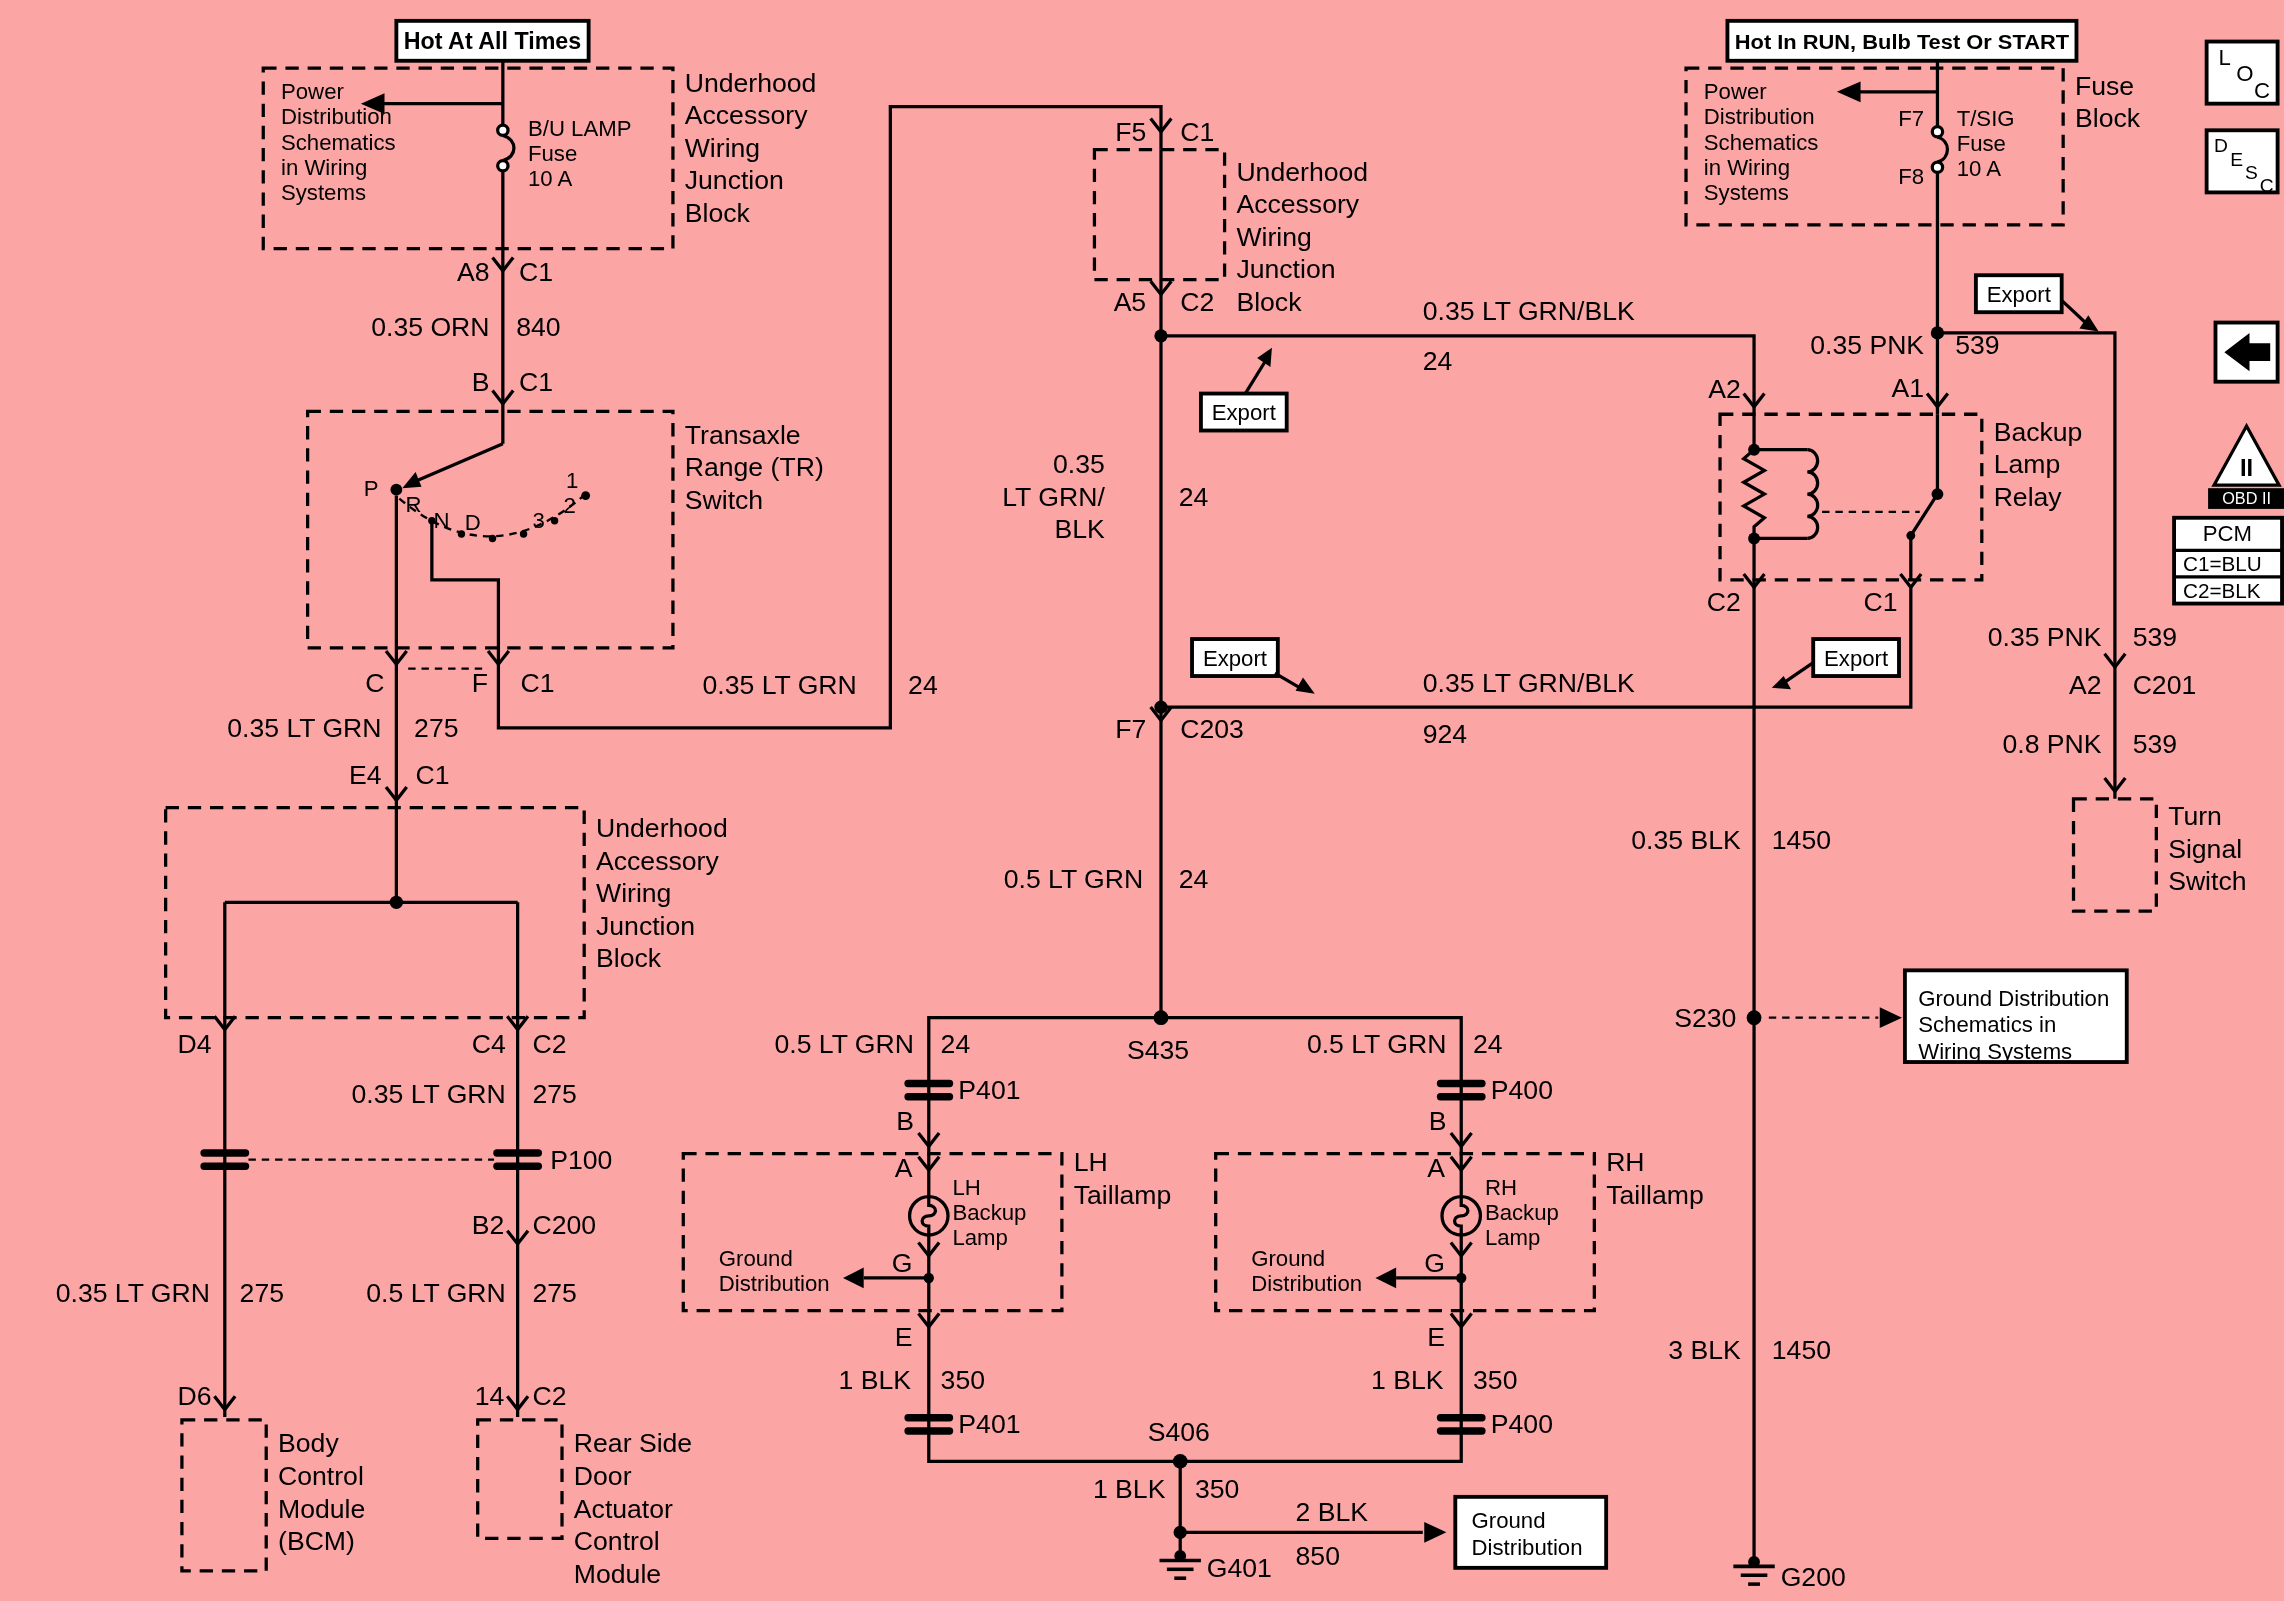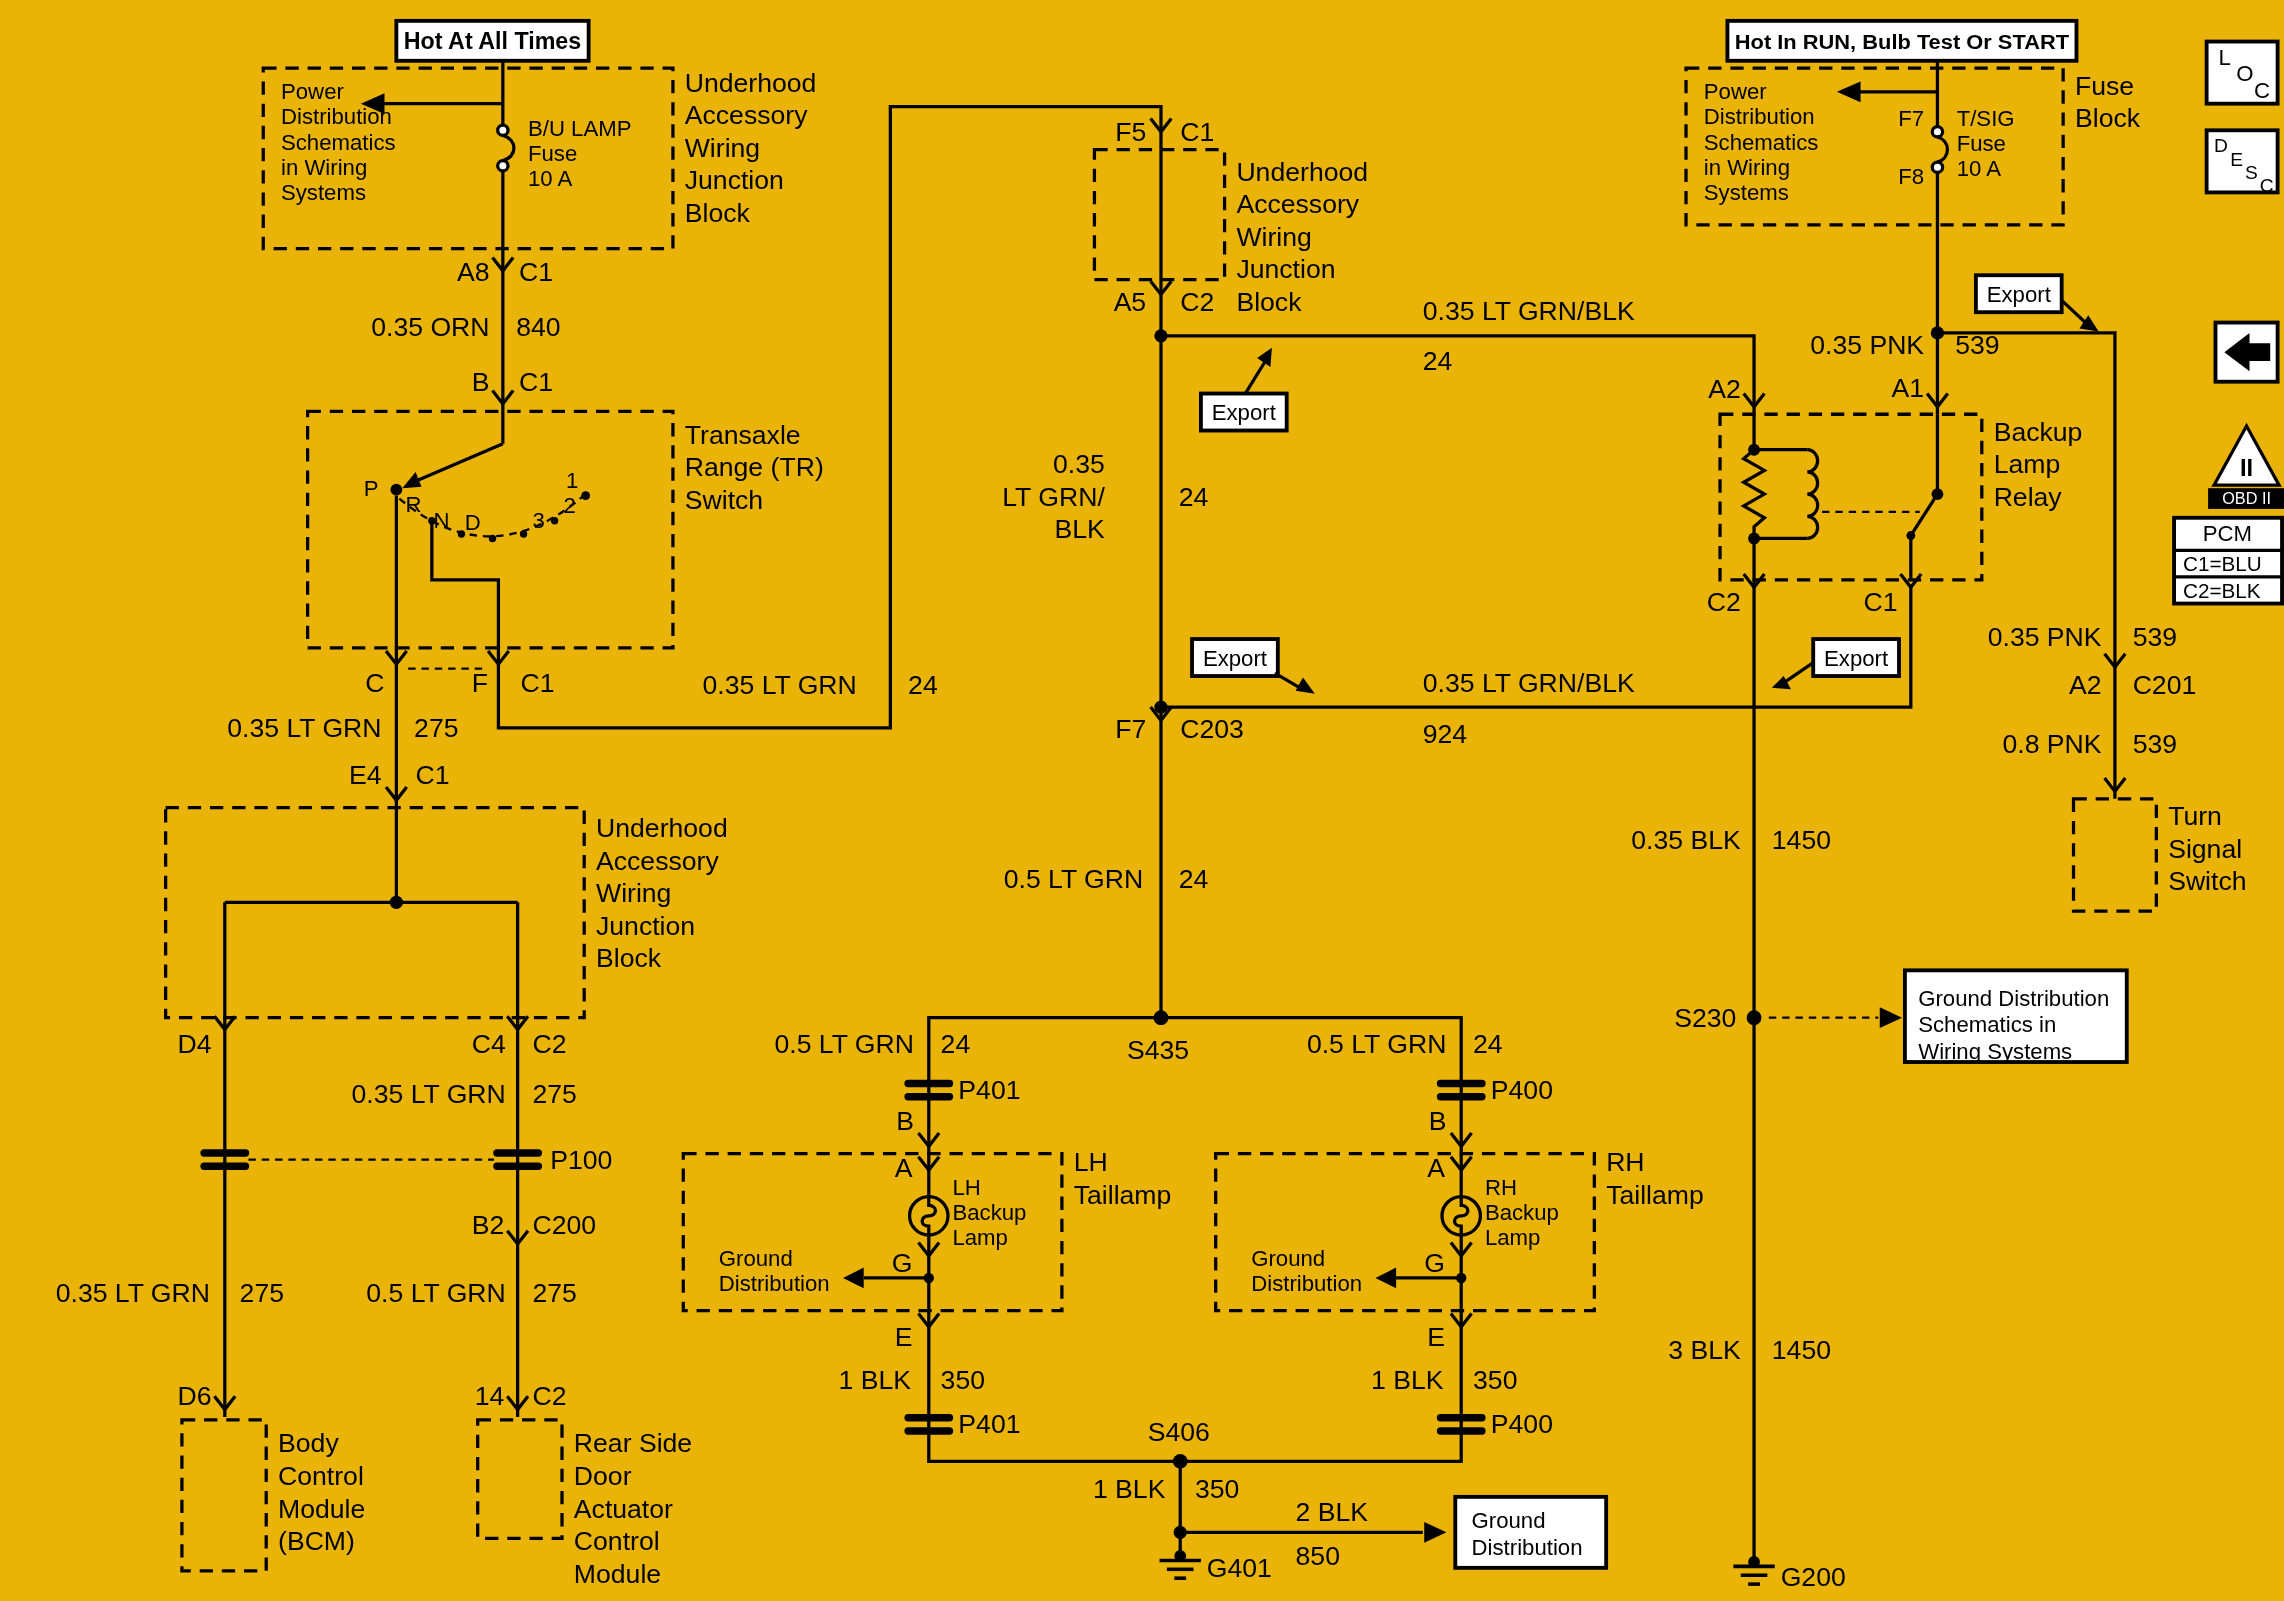--- a/index.html
+++ b/index.html
@@ -3,7 +3,7 @@
 <meta charset="utf-8">
 <style>
   html,body{margin:0;padding:0;background:#ffffff;}
-  .sheet{width:2285px;height:1602px;background:#eab308;overflow:hidden;}
+  .sheet{width:2285px;height:1602px;background:#fca5a5;overflow:hidden;}
   svg{display:block;}
   text{font-family:"Liberation Sans","DejaVu Sans",sans-serif;font-size:18px;fill:#000;}
   .t15{font-size:15px}.t14{font-size:14px}.t13{font-size:13px}.t11{font-size:11px}.t16{font-size:16px}

